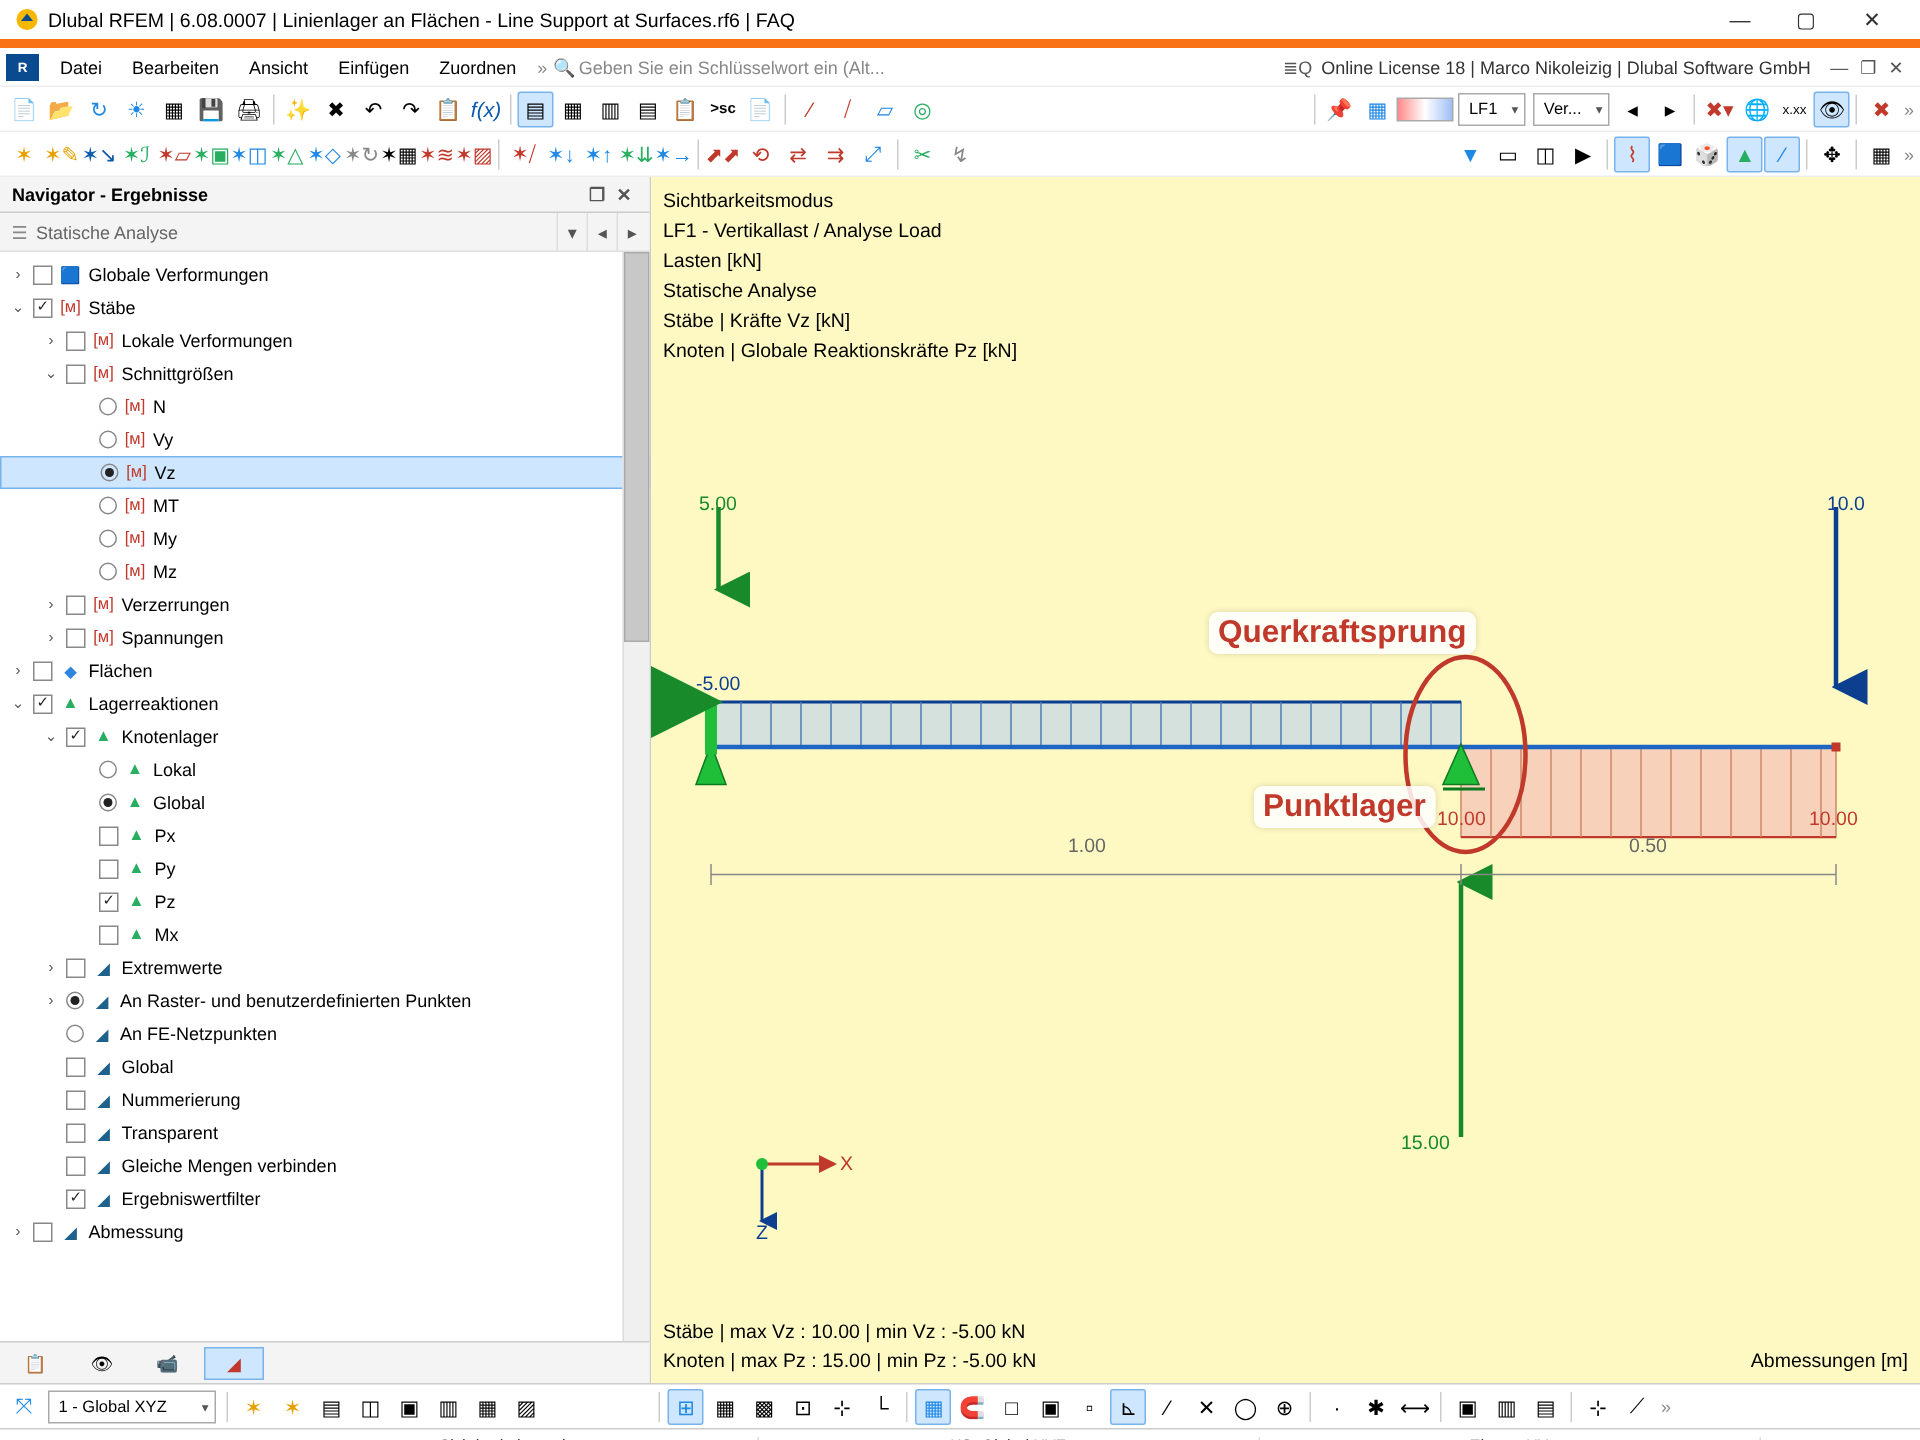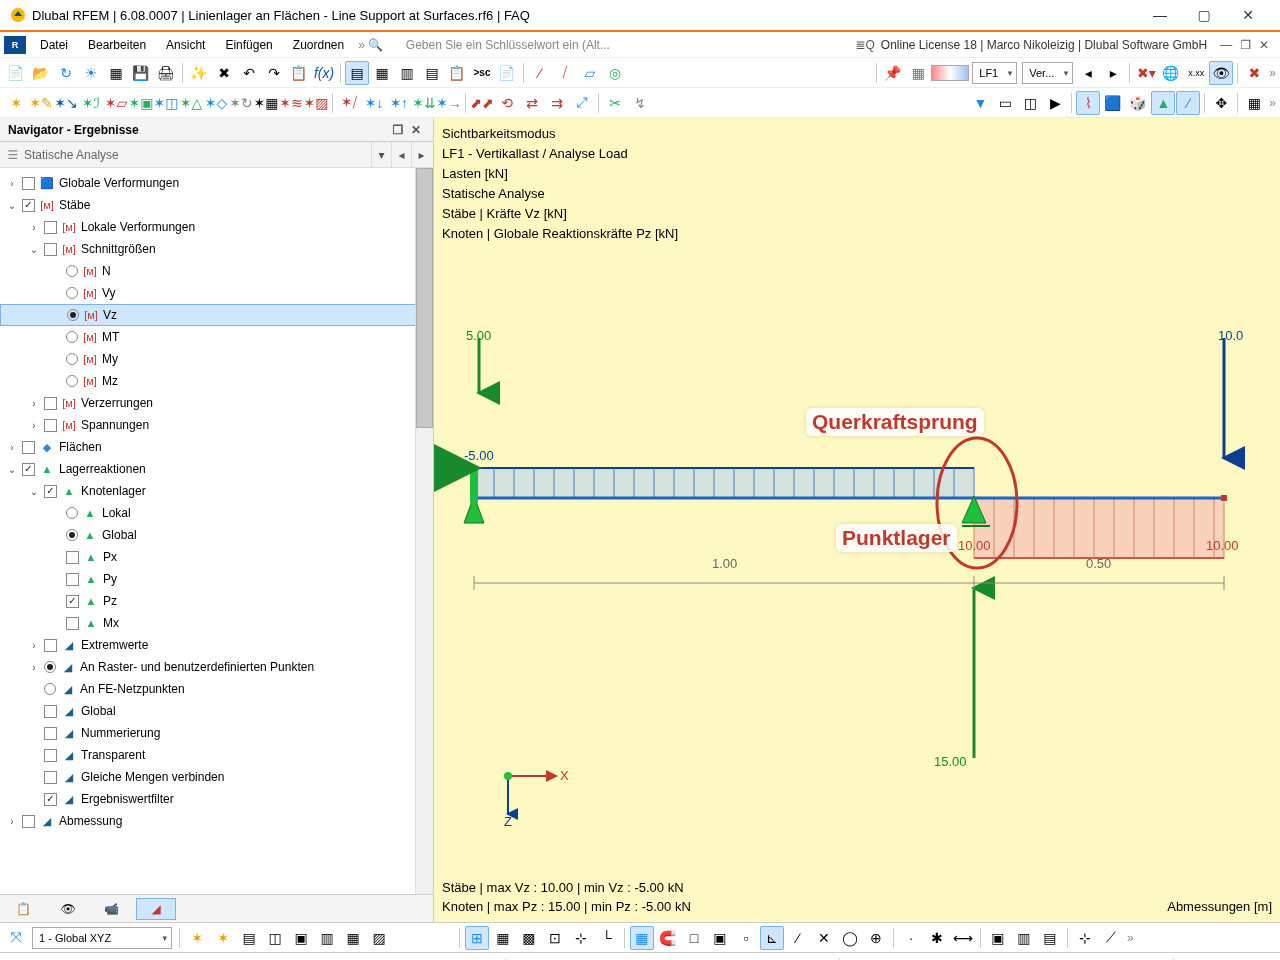--- a/index.html
+++ b/index.html
@@ -4,7 +4,7 @@
 <style>
 html,body{margin:0;padding:0;font-family:"Segoe UI",Tahoma,sans-serif;font-size:12px;color:#000;background:#fff;overflow:hidden;width:1280px;height:960px}
 *{box-sizing:border-box}
-.titlebar{height:32px;display:flex;align-items:center;padding:0 10px;border-bottom:2px solid #f97316}
+.titlebar{height:32px;display:flex;align-items:center;padding:0 10px;border-bottom:6px solid #f97316}
 .titlebar .app-icon{width:16px;height:16px;margin-right:6px}
 .titlebar .title{flex:1;font-size:13px}
 .titlebar .win-btn{width:44px;text-align:center;font-size:14px;color:#333}

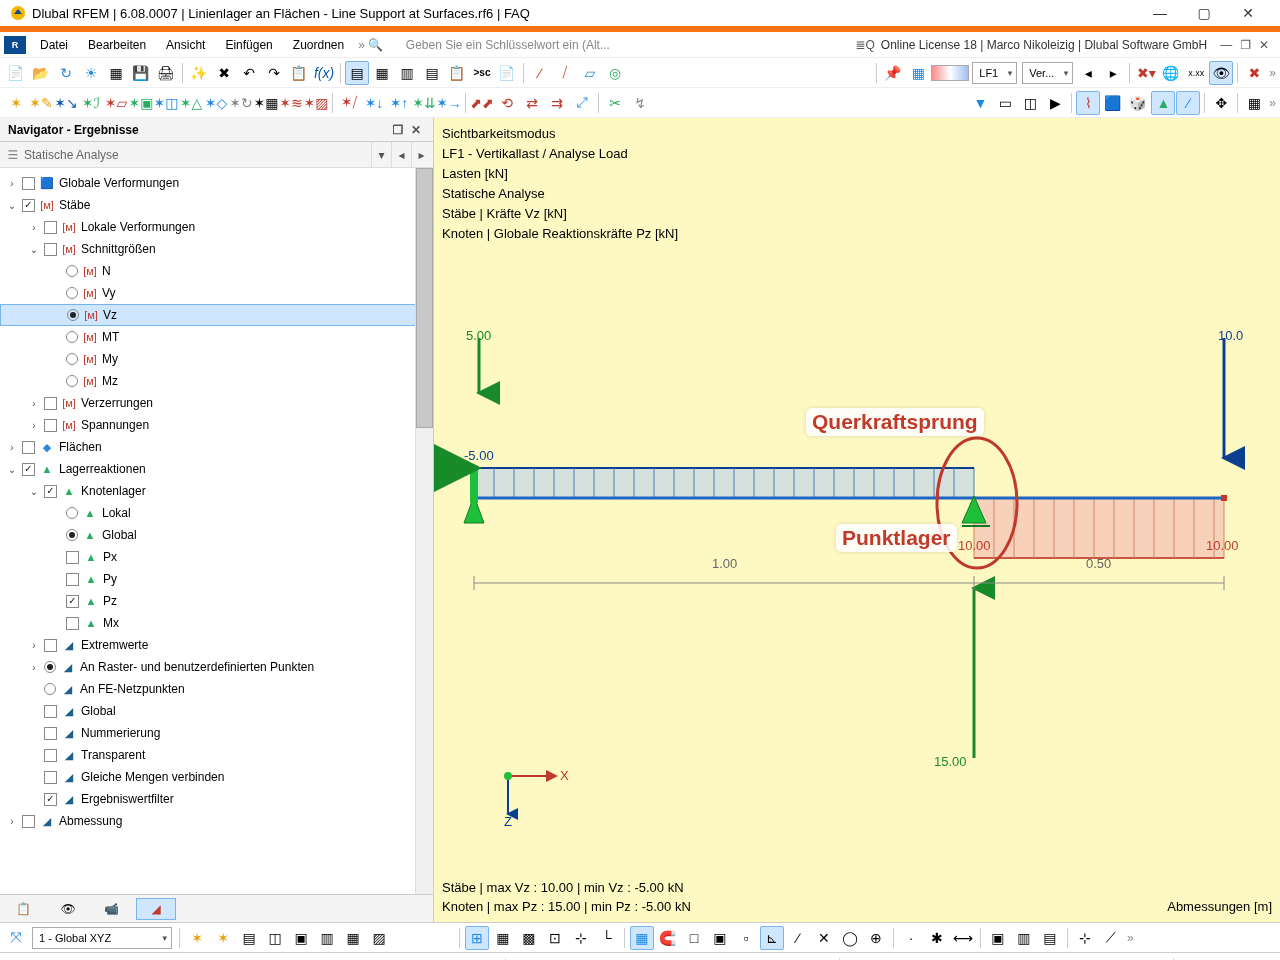--- a/index.html
+++ b/index.html
@@ -12,7 +12,7 @@
 .menubar .logo{width:22px;height:18px;background:#0a4b8f;margin-right:4px;display:flex;align-items:center;justify-content:center;color:#fff;font-size:9px;font-weight:bold}
 .menubar .menu-item{padding:3px 10px}
 .menubar .spacer{color:#888;margin:0 4px}
-.menubar .search{color:#888;margin-left:22px;flex:1}
+.menubar .search{color:#888;margin-left:2px;flex:1}
 .menubar .license{color:#333;padding:0 6px}
 .menubar .mini-win{display:flex;gap:2px;color:#555;padding:0 4px}
 .menubar .mini-win span{padding:0 3px}

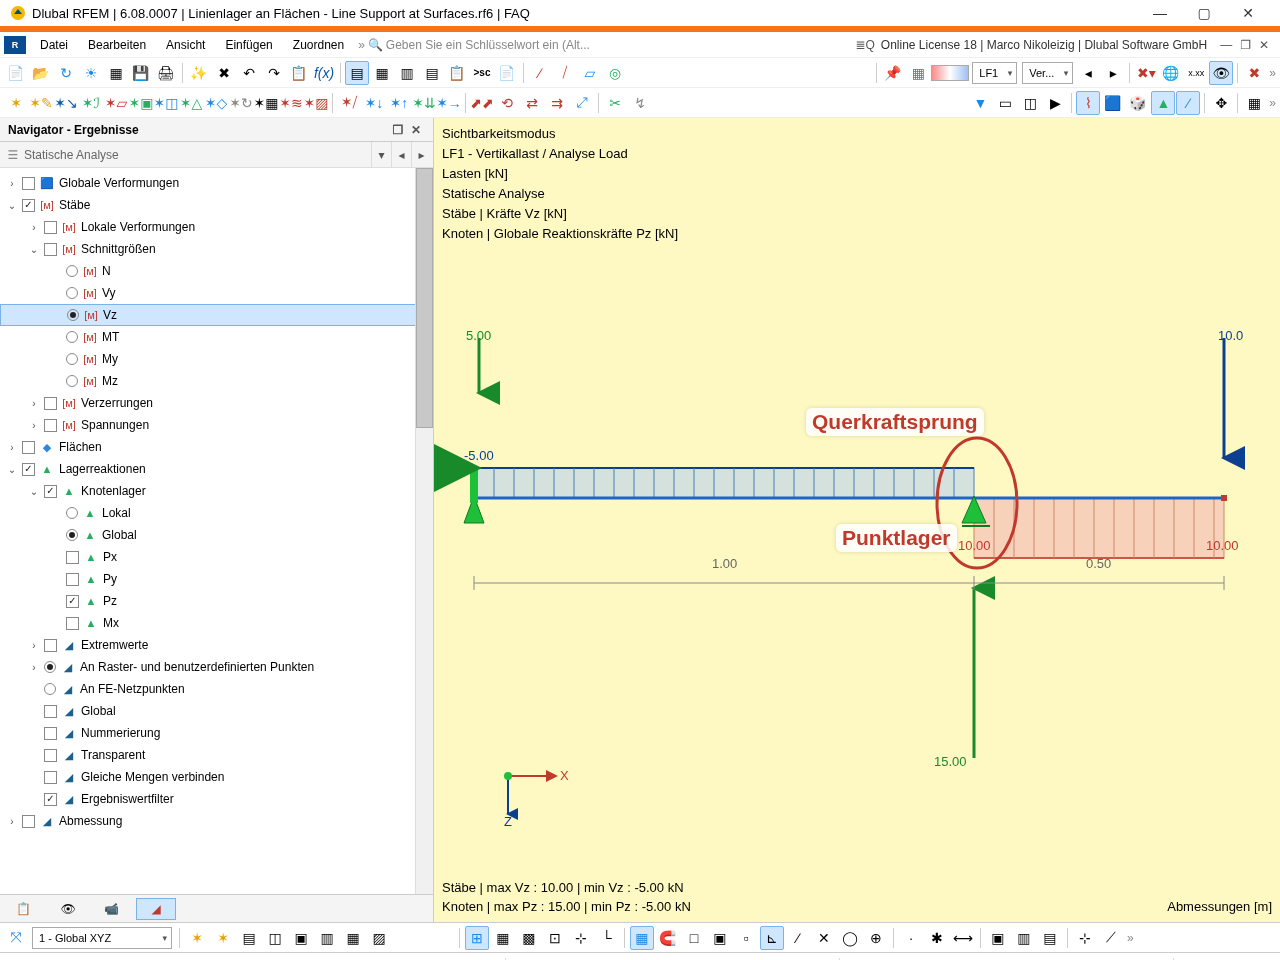--- a/index.html
+++ b/index.html
@@ -601,7 +601,7 @@
 
 <div class="bottom-tb">
   <div class="tb-btn" style="color:#1e88e5">⤧</div>
-  <div class="tb-combo" style="width:140px">
+  <div class="tb-combo" style="width:112px">
       <span>1 - Global XYZ</span>
     </div>
   <div class="tb-sep"></div>

